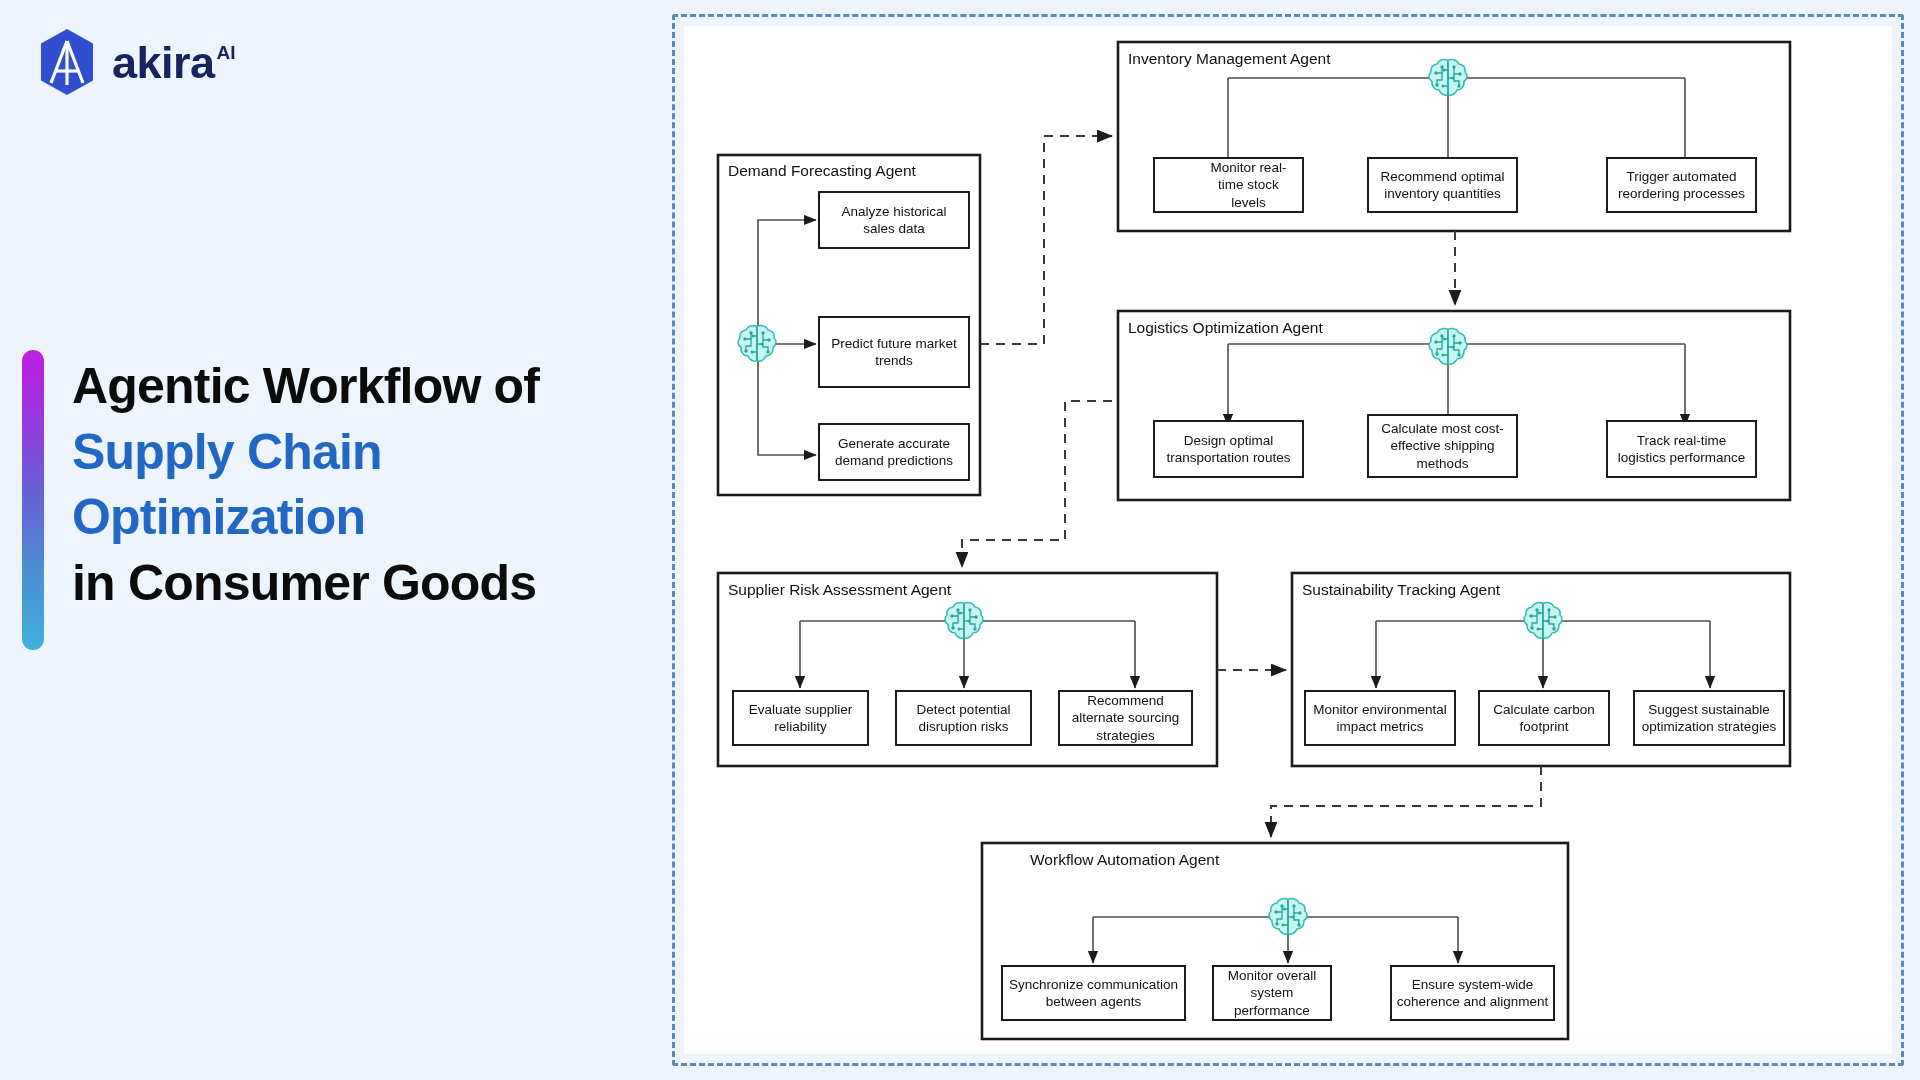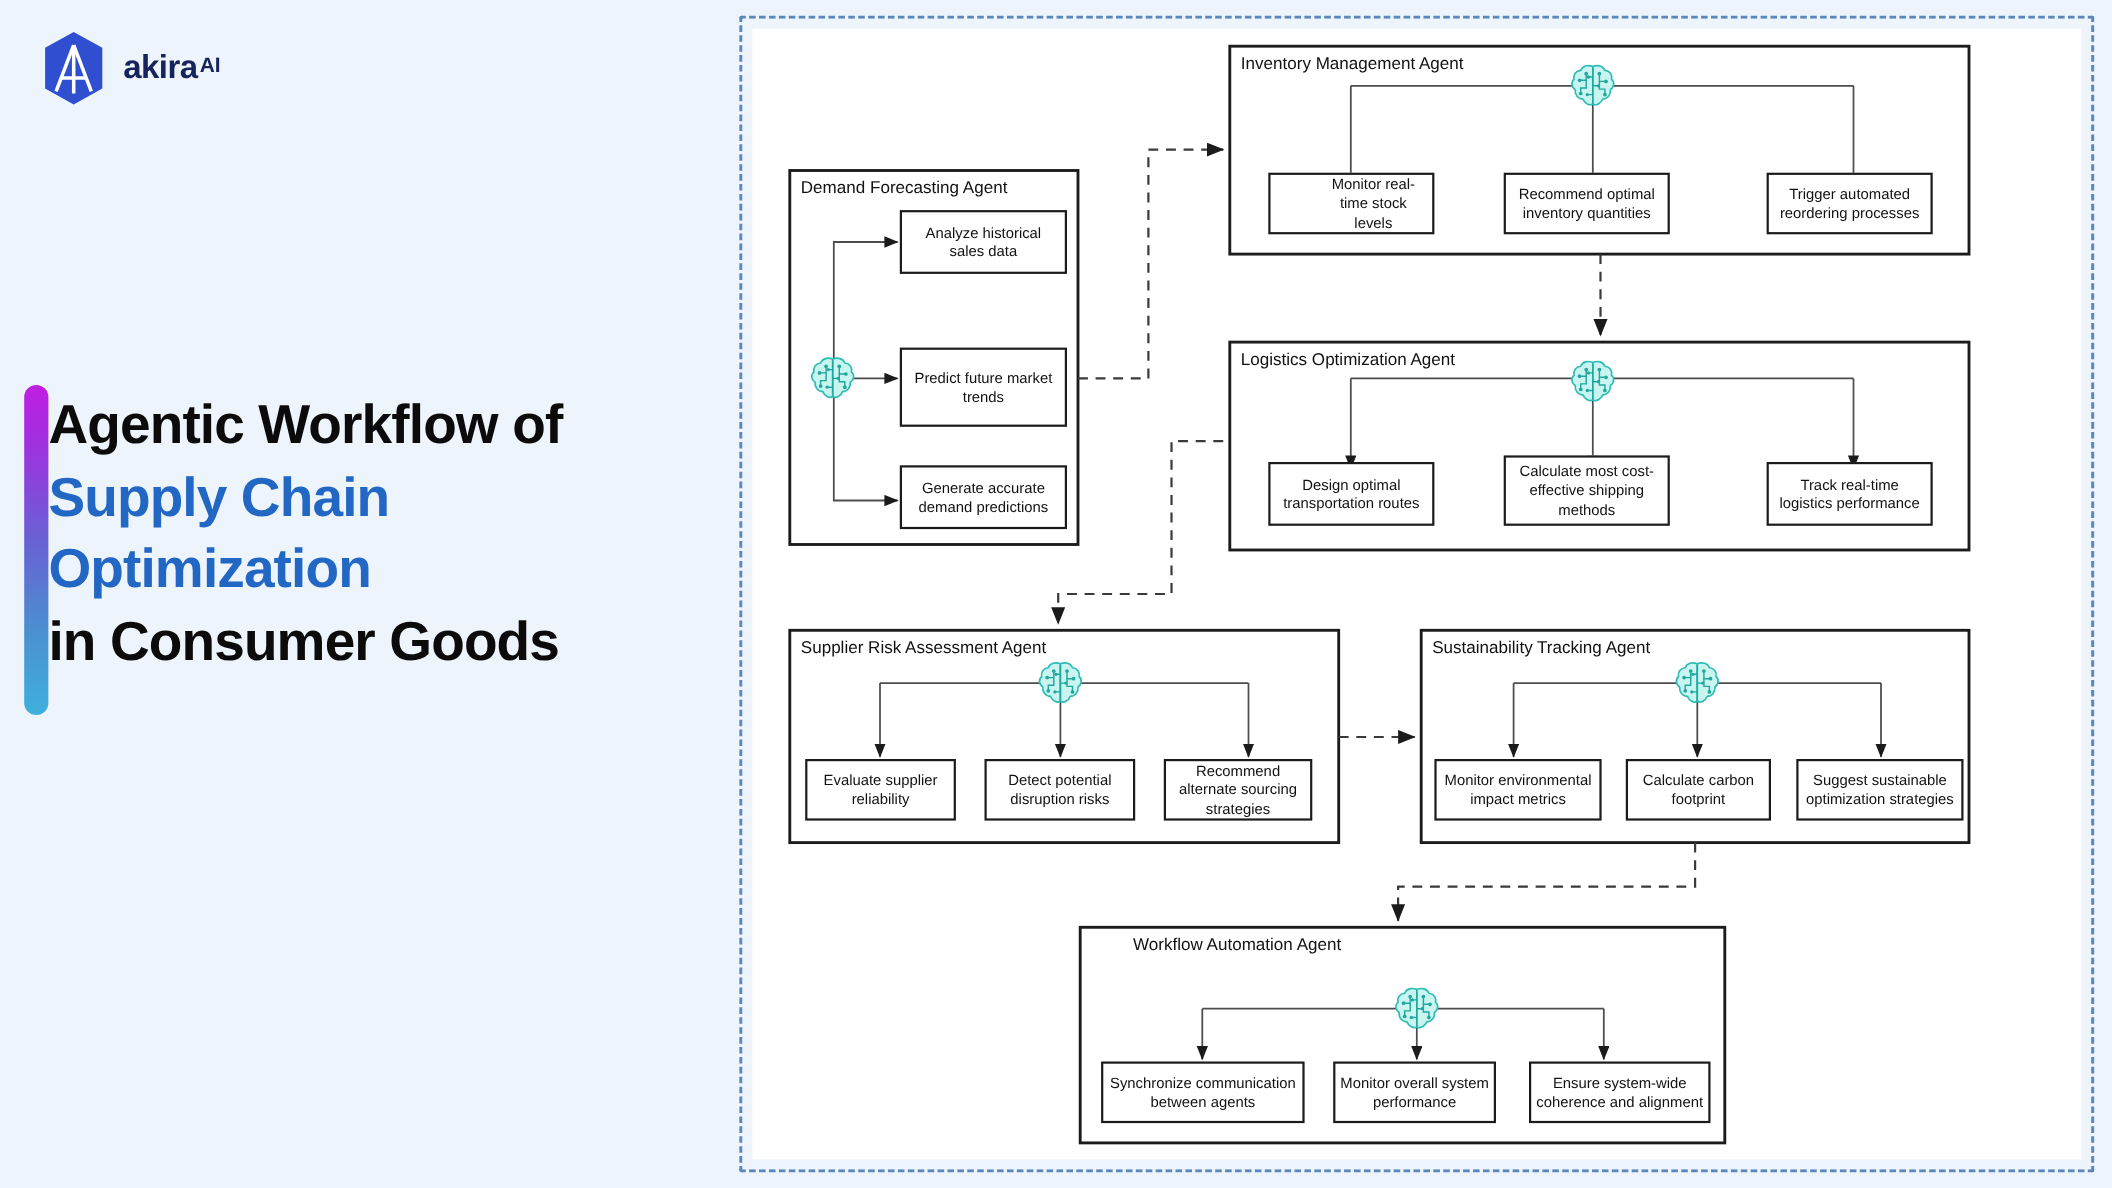--- a/index.html
+++ b/index.html
@@ -17,7 +17,7 @@
   #logo { position: absolute; left: 36px; top: 28px; display: flex; align-items: center; gap: 14px; }
   #logo-mark { width: 62px; height: 68px; display: block; }
   #logo-word { display: flex; align-items: flex-start; }
-  #logo-text { font-size: 30px; font-weight: 700; color: #16235c; letter-spacing: -0.5px; line-height: 1; }
+  #logo-text { font-size: 45px; font-weight: 700; color: #16235c; letter-spacing: -0.5px; line-height: 1; }
   #logo-sup { font-size: 19px; font-weight: 700; color: #16235c; margin-left: 2px; margin-top: 2px; letter-spacing: 0px; }
 
   #title-block { position: absolute; left: 22px; top: 350px; display: flex; }

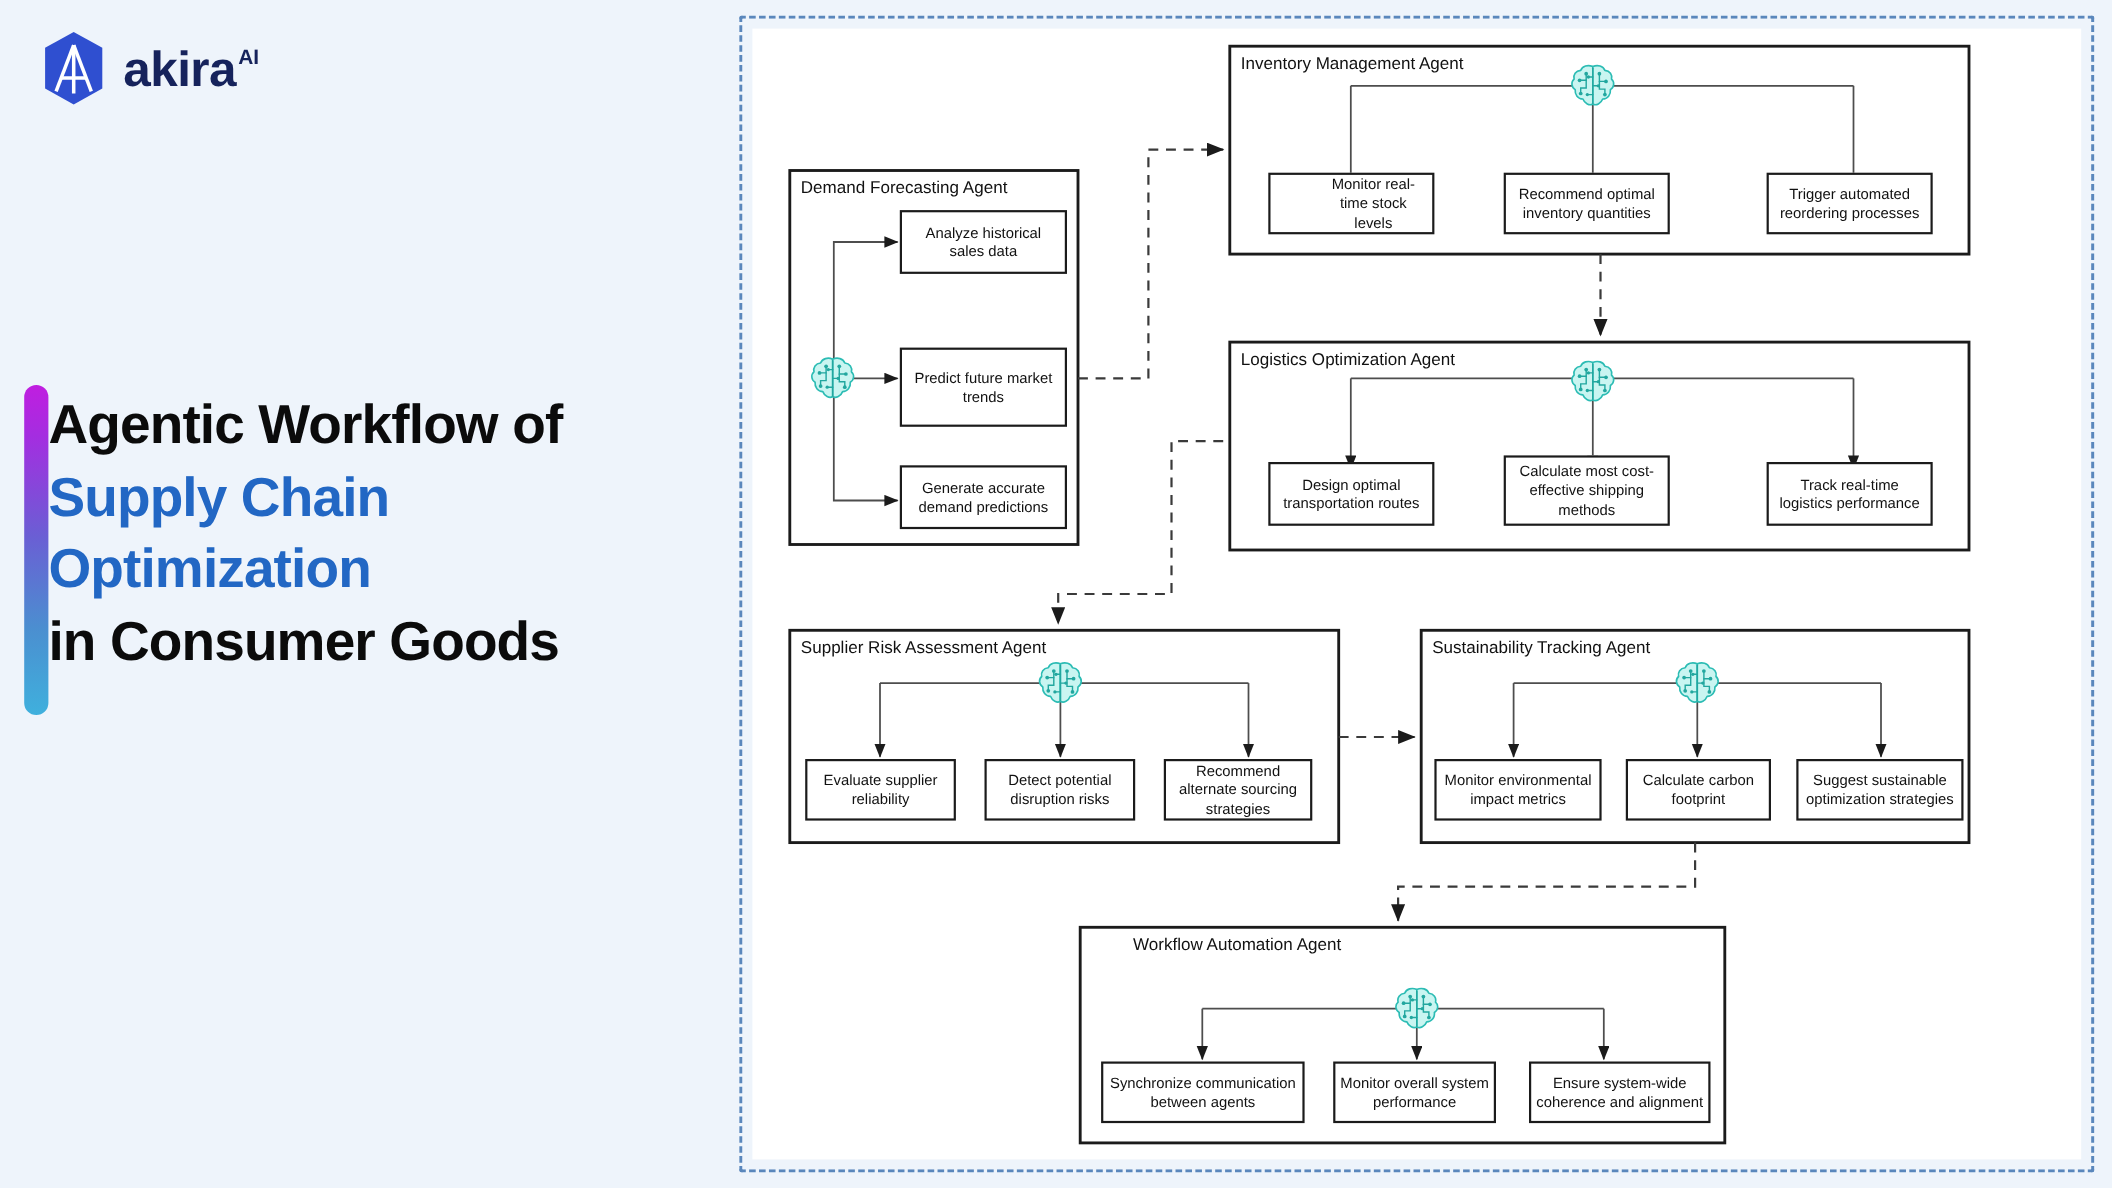--- a/index.html
+++ b/index.html
@@ -20,7 +20,7 @@
   #logo-text { font-size: 45px; font-weight: 700; color: #16235c; letter-spacing: -0.5px; line-height: 1; }
   #logo-sup { font-size: 19px; font-weight: 700; color: #16235c; margin-left: 2px; margin-top: 2px; letter-spacing: 0px; }
 
-  #title-block { position: absolute; left: 22px; top: 350px; display: flex; }
+  #title-block { position: absolute; left: 22px; top: 350px; display: flex; gap: 28px; }
   #accent-bar {
     width: 22px; height: 300px; border-radius: 11px;
     background: linear-gradient(180deg, #c01ee0 0%, #a32ee0 16%, #6a5fd4 46%, #4b8fd0 74%, #3fb0dd 100%);

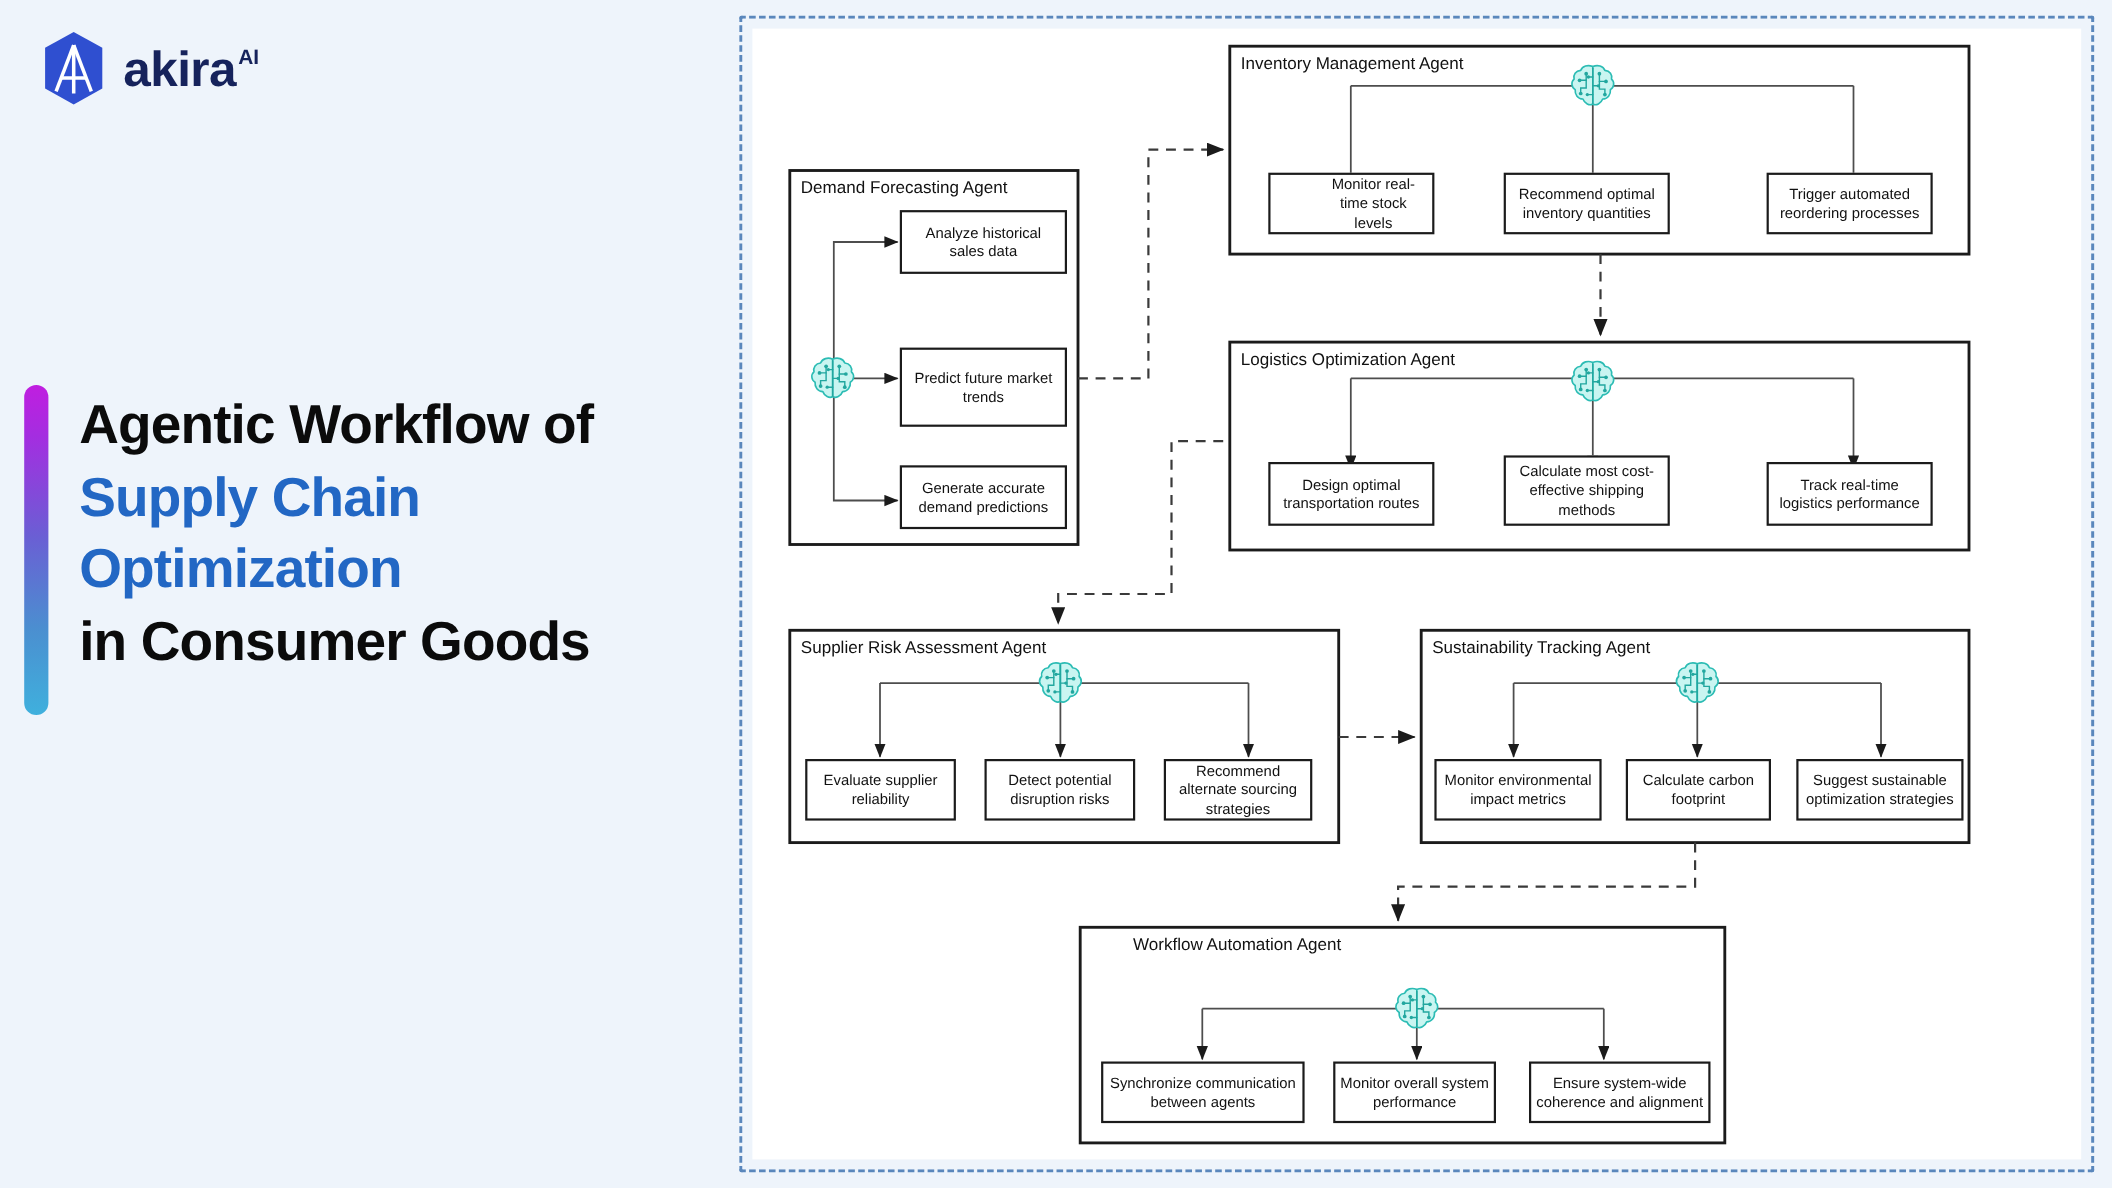--- a/index.html
+++ b/index.html
@@ -248,7 +248,7 @@
   <div class="leaf-box" style="left:1633px; top:690px; width:152px; height:56px;">Suggest sustainable optimization strategies</div>
 
   <div class="leaf-box" style="left:1001px; top:965px; width:185px; height:56px;">Synchronize communication between agents</div>
-  <div class="leaf-box" style="left:1212px; top:965px; width:148px; height:56px;">Monitor overall system performance</div>
+  <div class="leaf-box" style="left:1212px; top:965px; width:120px; height:56px;">Monitor overall system performance</div>
   <div class="leaf-box" style="left:1390px; top:965px; width:165px; height:56px;">Ensure system-wide coherence and alignment</div>
 
 </div>

